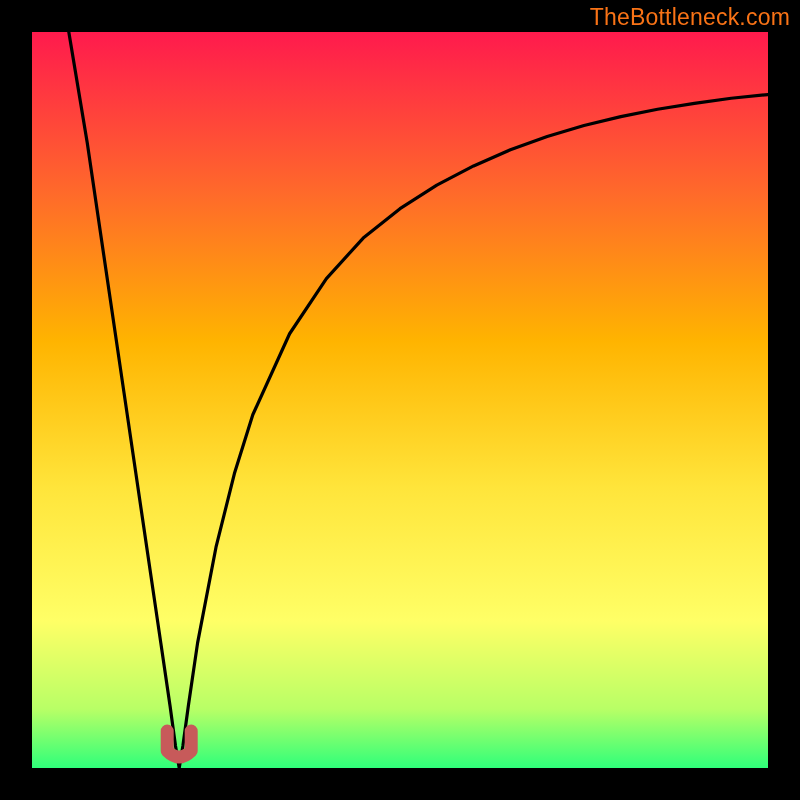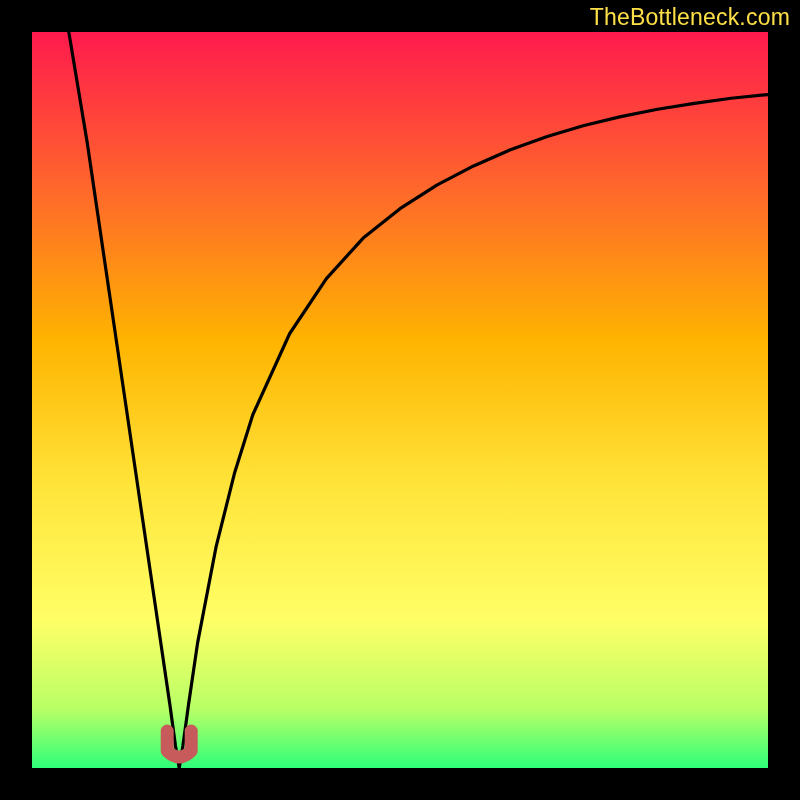--- a/index.html
+++ b/index.html
@@ -36,7 +36,7 @@
     position: absolute;
     top: 4px;
     right: 10px;
-    color: #fde047;
+    color: #f97316;
     font-size: 23px;
     letter-spacing: 0.2px;
     font-family: Arial, Helvetica, sans-serif;

